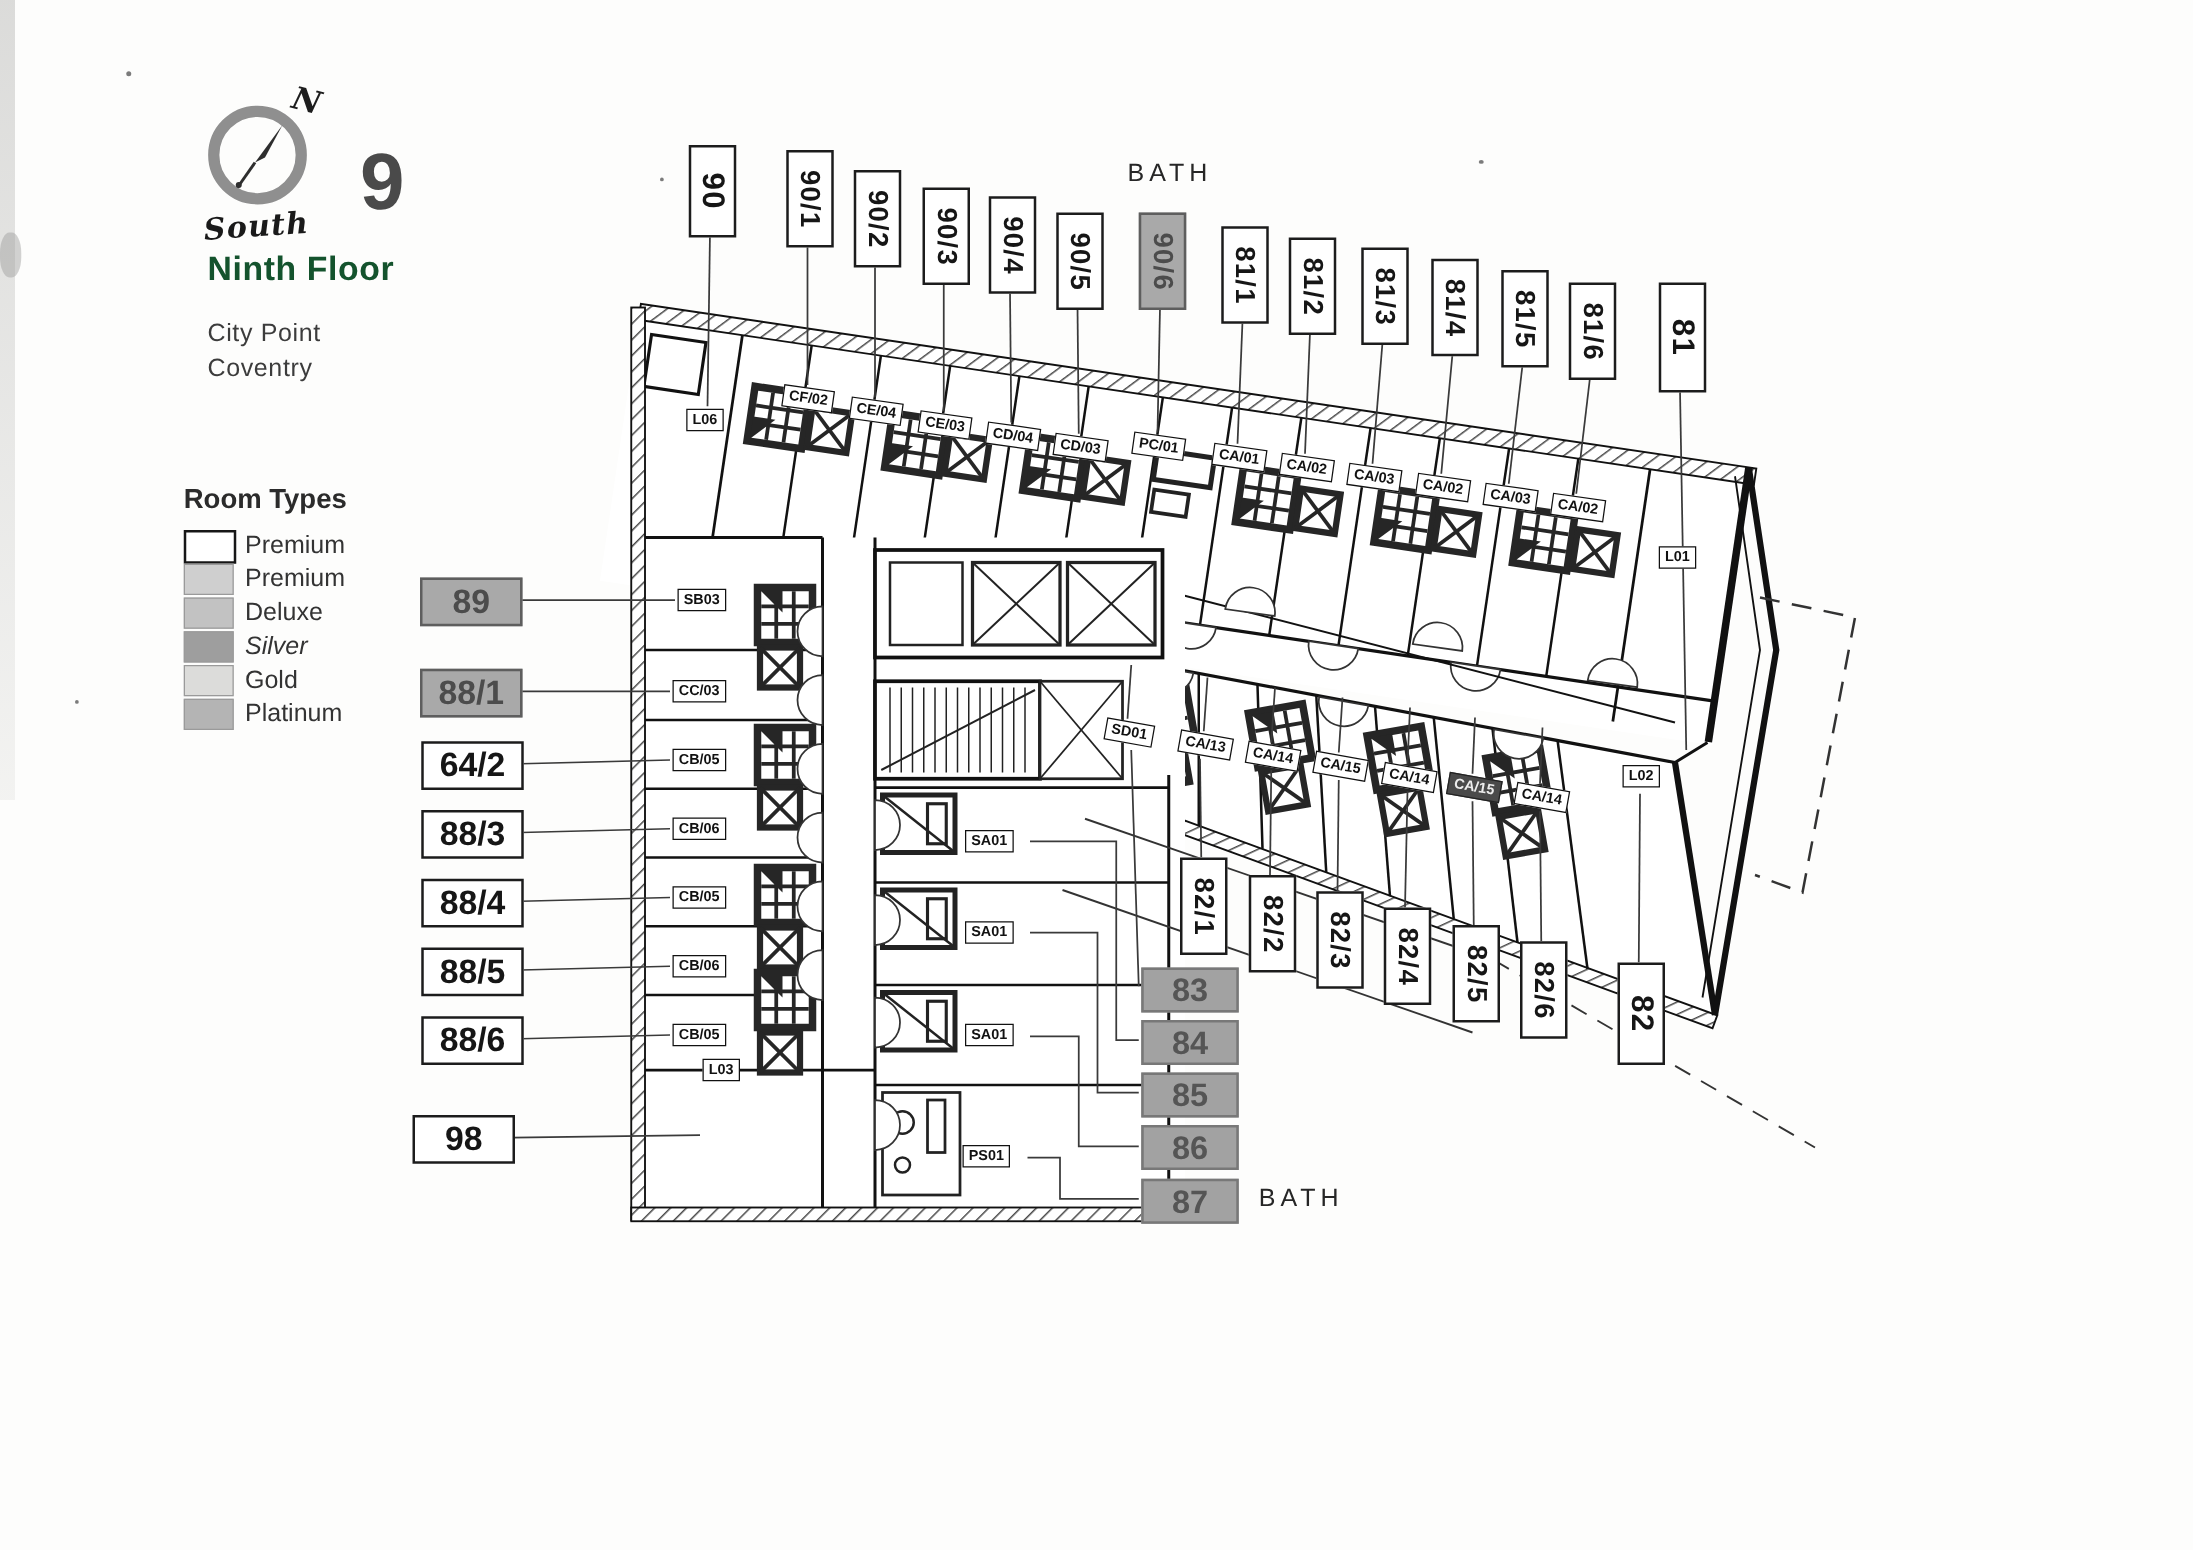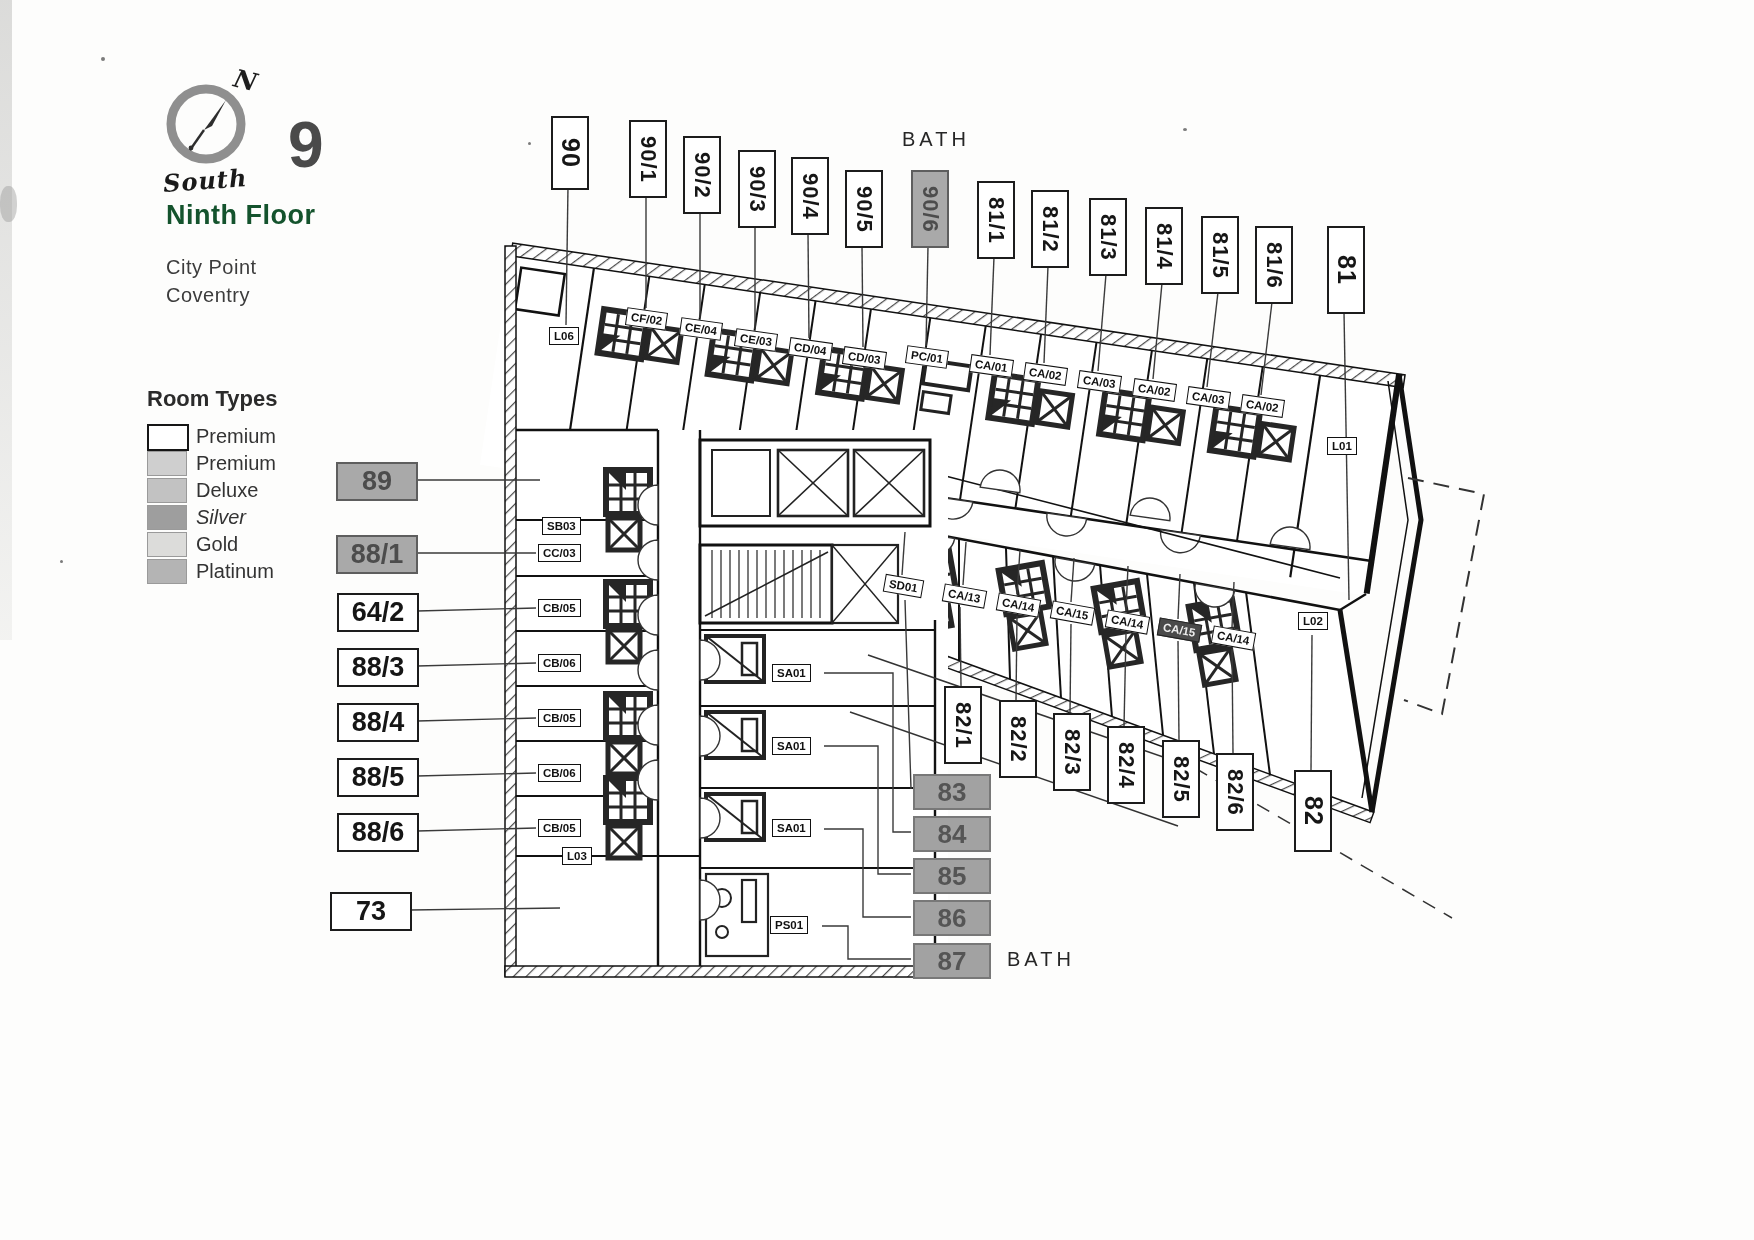--- a/index.html
+++ b/index.html
@@ -382,7 +382,7 @@
   <div class="code rot8" style="left:1241px;top:397px;">CA/02</div>
   <div class="code" style="left:1327px;top:437px;">L01</div>
 
-  <div class="code" style="left:542px;top:471px;margin-top:46px;">SB03</div>
+  <div class="code" style="left:542px;top:471px;">SB03</div>
   <div class="code" style="left:538px;top:544px;">CC/03</div>
   <div class="code" style="left:538px;top:599px;">CB/05</div>
   <div class="code" style="left:538px;top:654px;">CB/06</div>

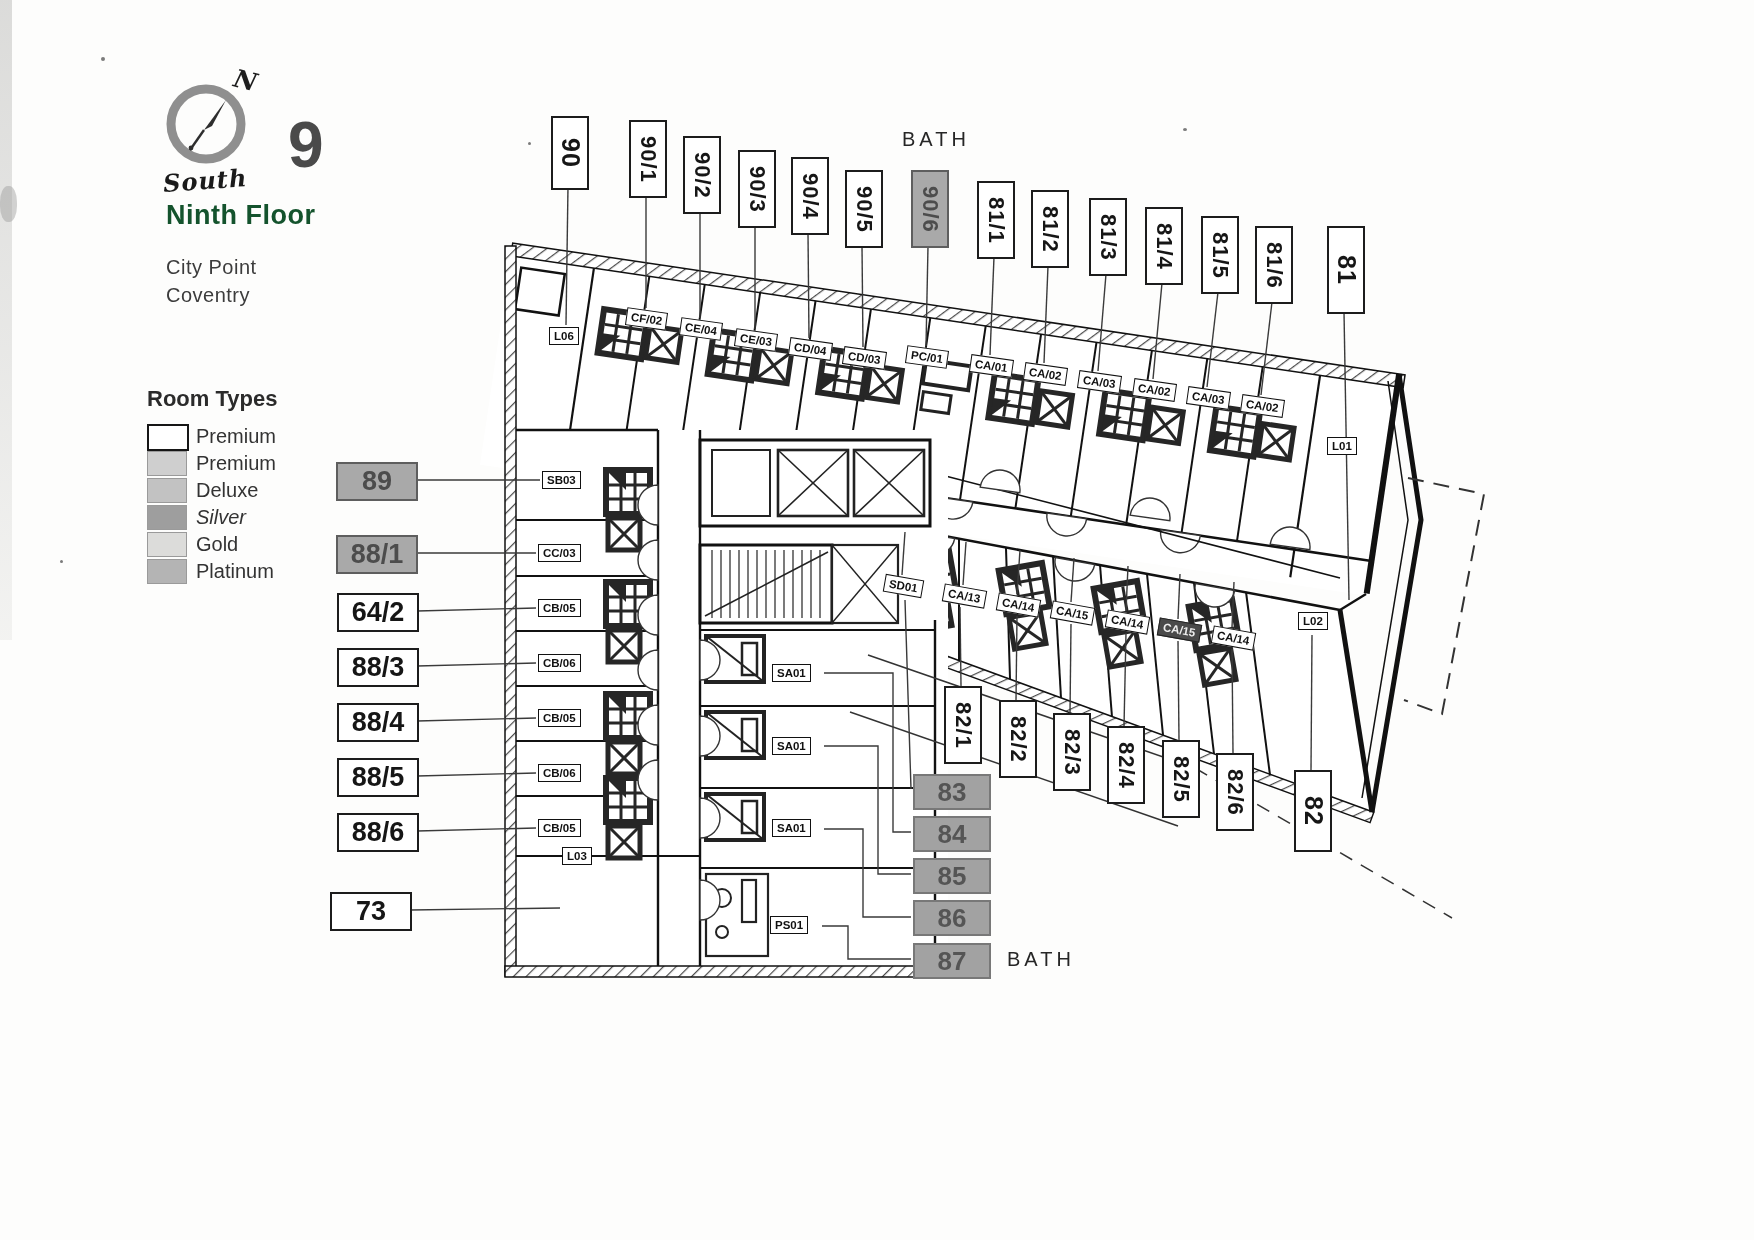--- a/index.html
+++ b/index.html
@@ -351,7 +351,7 @@
   <div class="hlabel" style="left:337px;top:703px;">88/4</div>
   <div class="hlabel" style="left:337px;top:758px;">88/5</div>
   <div class="hlabel" style="left:337px;top:813px;">88/6</div>
-  <div class="hlabel" style="left:330px;top:892px;">73</div>
+  <div class="hlabel" style="left:330px;top:892px;">98</div>
 
   <div class="vlabel" style="left:944px;top:686px;">82/1</div>
   <div class="vlabel" style="left:999px;top:700px;">82/2</div>

